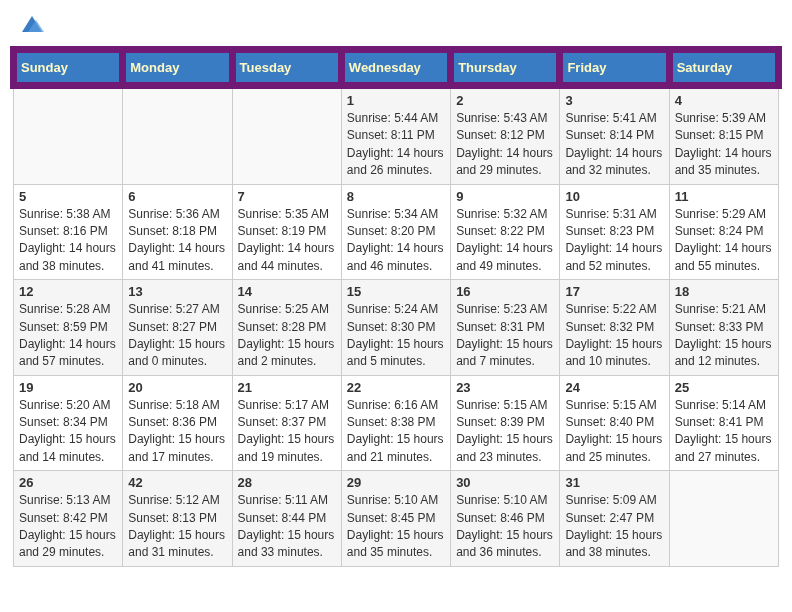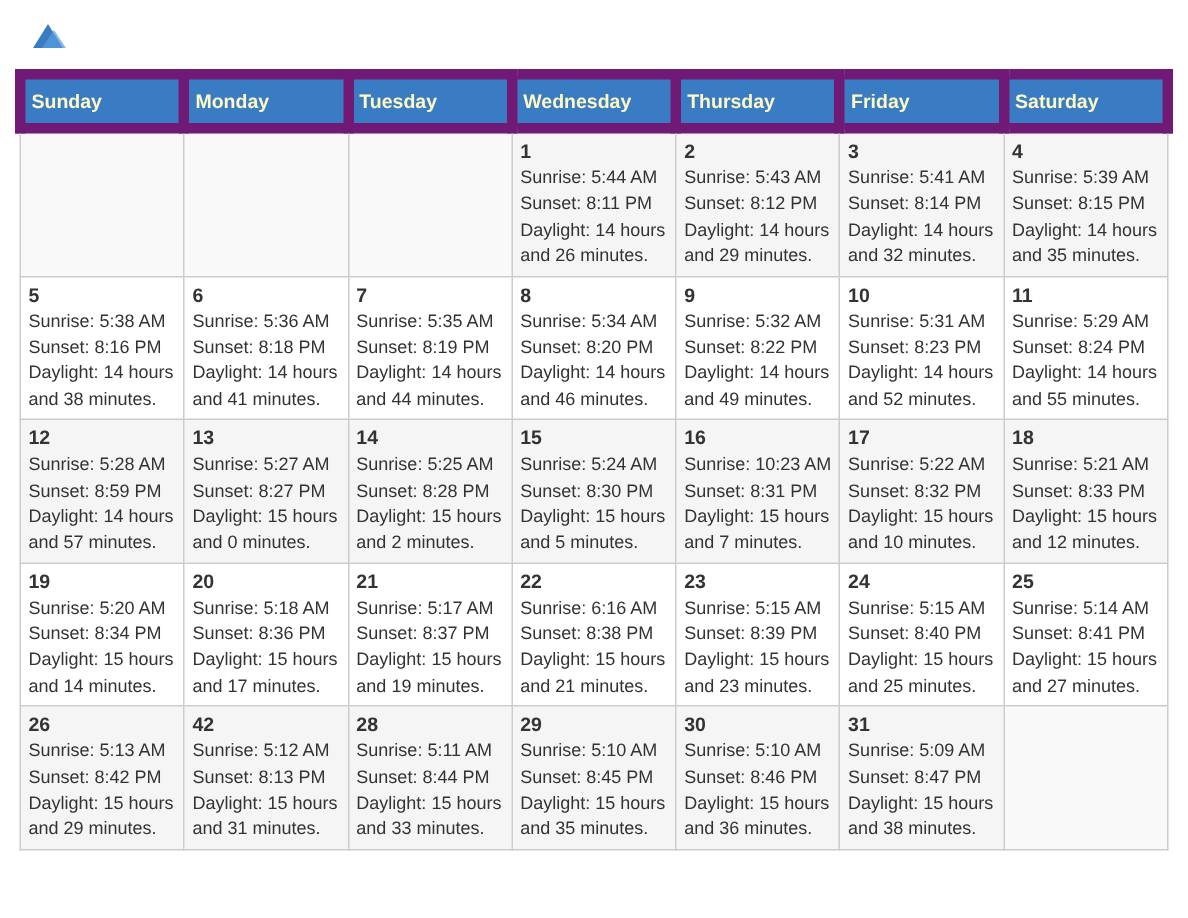--- a/index.html
+++ b/index.html
@@ -247,7 +247,7 @@
         </td>
         <td>
           <span class="day-num">16</span>
-          <div class="day-info">Sunrise: 10:23 AM
+          <div class="day-info">Sunrise: 5:23 AM
 Sunset: 8:31 PM
 Daylight: 15 hours
 and 7 minutes.</div>

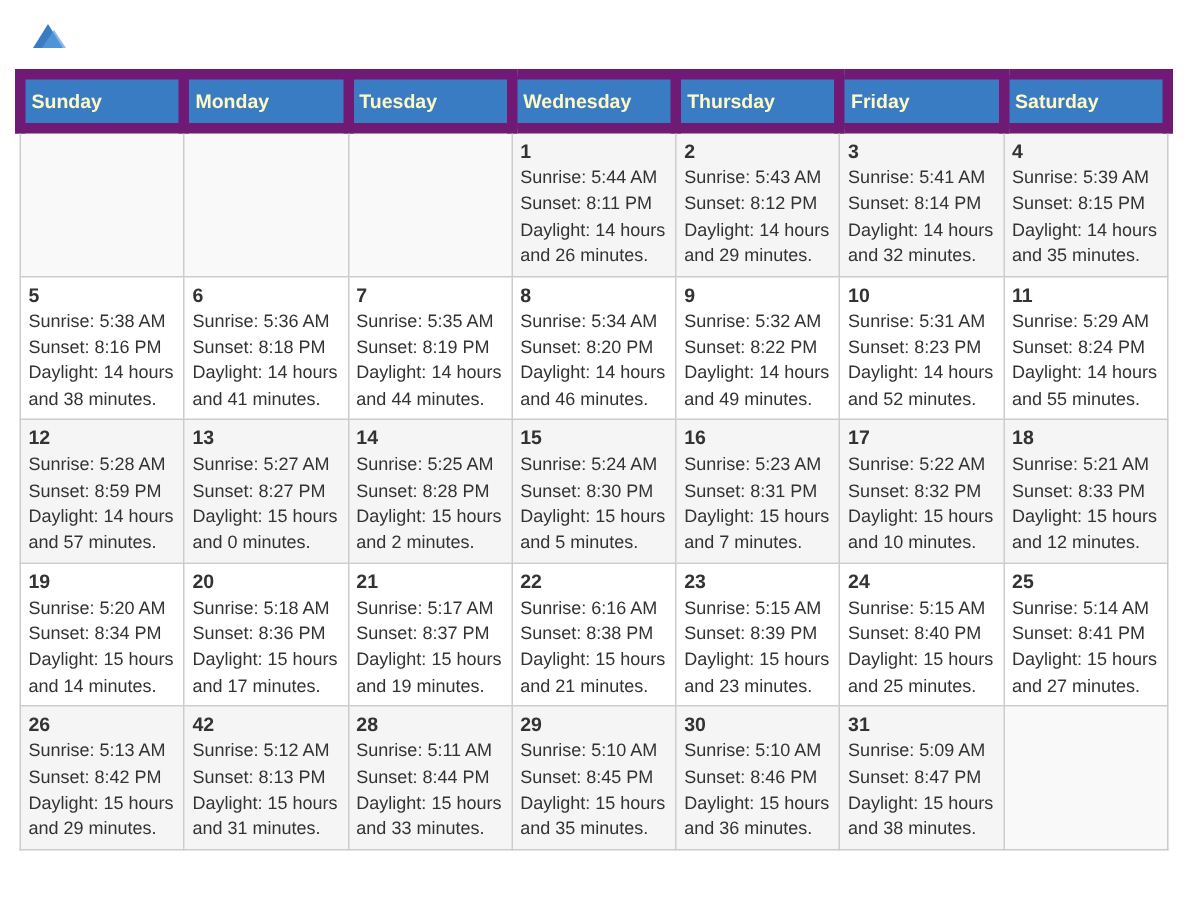--- a/index.html
+++ b/index.html
@@ -357,7 +357,7 @@
         <td>
           <span class="day-num">31</span>
           <div class="day-info">Sunrise: 5:09 AM
-Sunset: 8:47 PM
+Sunset: 2:47 PM
 Daylight: 15 hours
 and 38 minutes.</div>
         </td>

